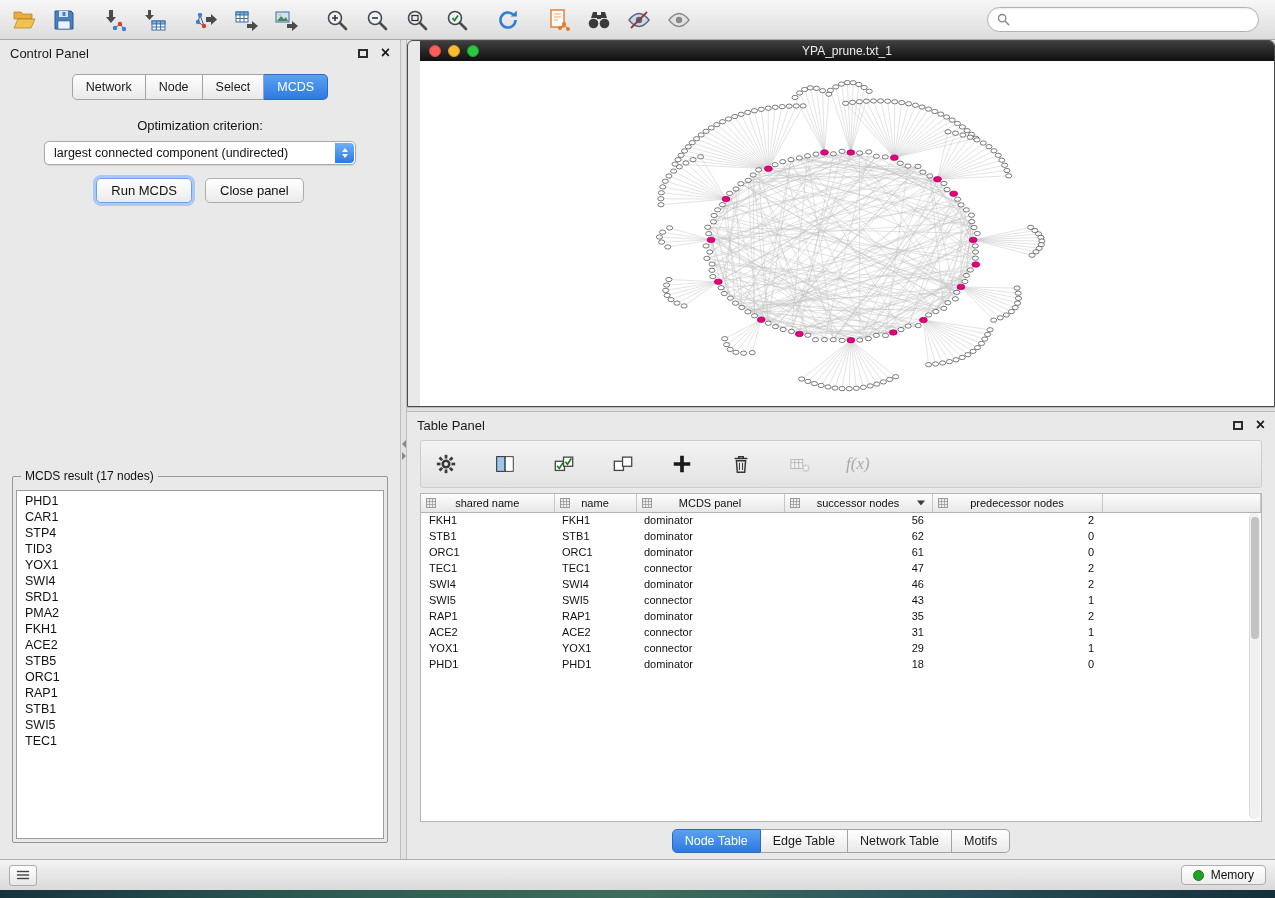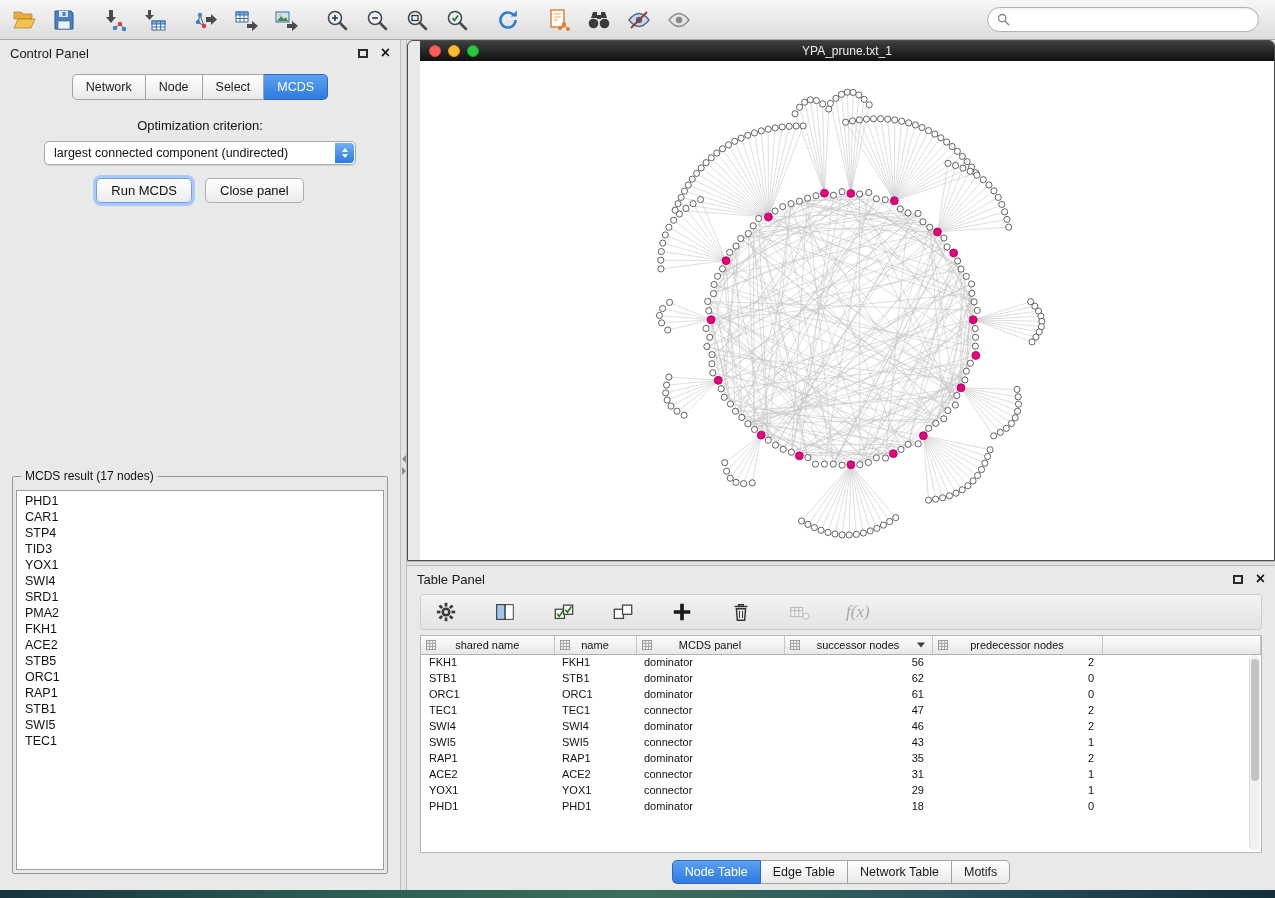--- a/index.html
+++ b/index.html
@@ -50,7 +50,7 @@
 
   
   .right-col { flex:1; display:flex; flex-direction:column; min-width:0; background:#e9e9e9; }
-  .network-window { height:521px; display:flex; flex-direction:column; border:1px solid #4a4a4a; border-radius:6px 6px 0 0; overflow:hidden; flex:0 0 auto;padding-left:12px; }
+  .network-window { height:367px; display:flex; flex-direction:column; border:1px solid #4a4a4a; border-radius:6px 6px 0 0; overflow:hidden; flex:0 0 auto;padding-left:12px; }
   .titlebar { height:20px; background:linear-gradient(#3f3f3f,#101010); display:flex; align-items:center; position:relative; flex:0 0 auto; }
   .lights { position:absolute; left:9px; top:0; bottom:0; display:flex; align-items:center; gap:7px; }
   .light { width:12px; height:12px; border-radius:50%; cursor:default; }

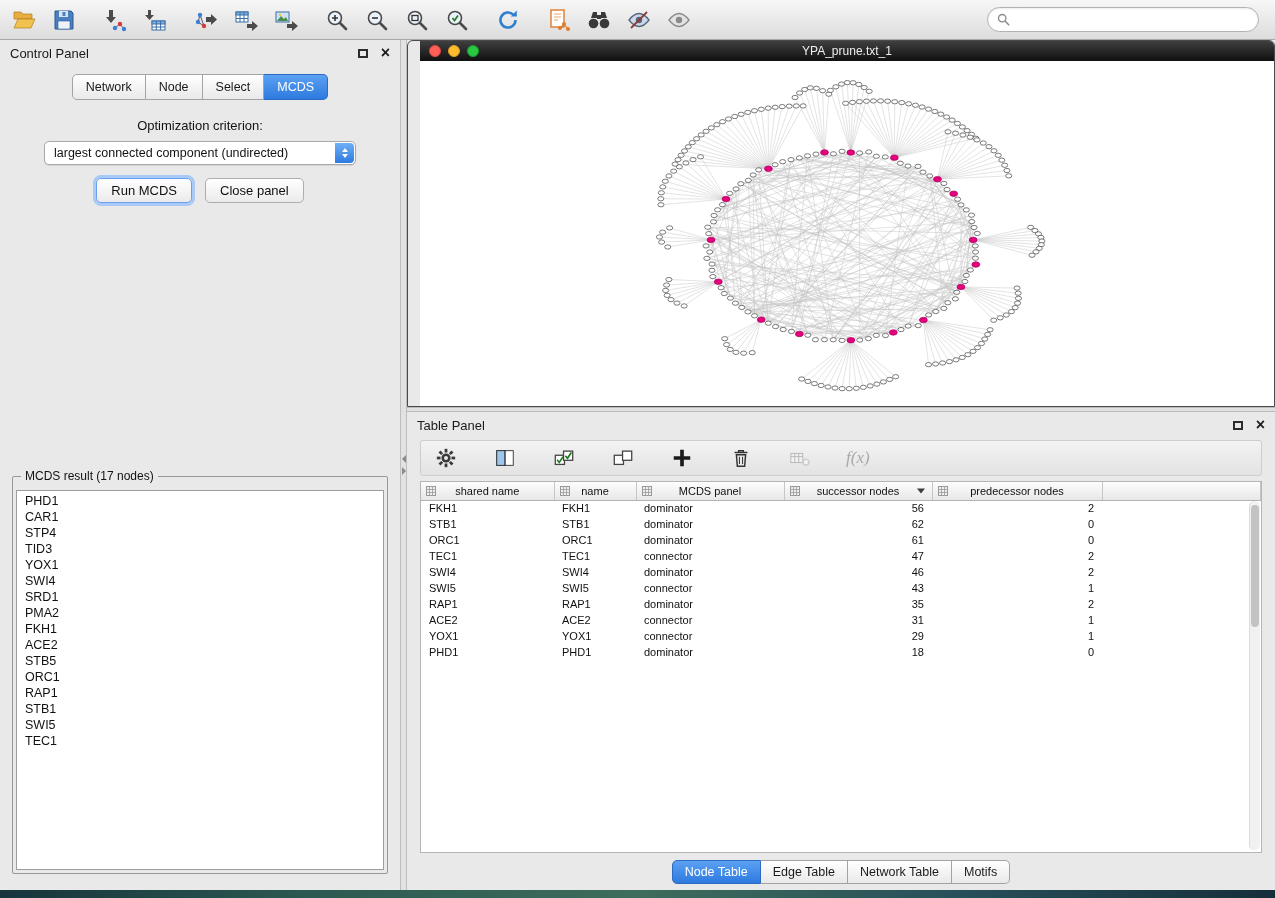--- a/index.html
+++ b/index.html
@@ -65,7 +65,7 @@
 
   
   .table-panel { flex:1; display:flex; flex-direction:column; min-height:0; background:#e9e9e9; }
-  .tp-toolbar { height:36px; margin:2px 13px 5px; background:linear-gradient(#f3f3f3,#e3e3e3); border:1px solid #cdcdcd; border-radius:3px; display:flex; align-items:center; gap:33px; padding:0 12px; flex:0 0 auto; }
+  .tp-toolbar { height:48px; margin:2px 13px 5px; background:linear-gradient(#f3f3f3,#e3e3e3); border:1px solid #cdcdcd; border-radius:3px; display:flex; align-items:center; gap:33px; padding:0 12px; flex:0 0 auto; }
   .tp-btn { width:26px; height:26px; display:flex; align-items:center; justify-content:center; cursor:default; }
   .tp-btn svg { width:22px; height:22px; }
   .fx-label { font-size:17px; font-style:italic; font-family:"Liberation Serif",serif; color:#a9a9a9; cursor:default; }

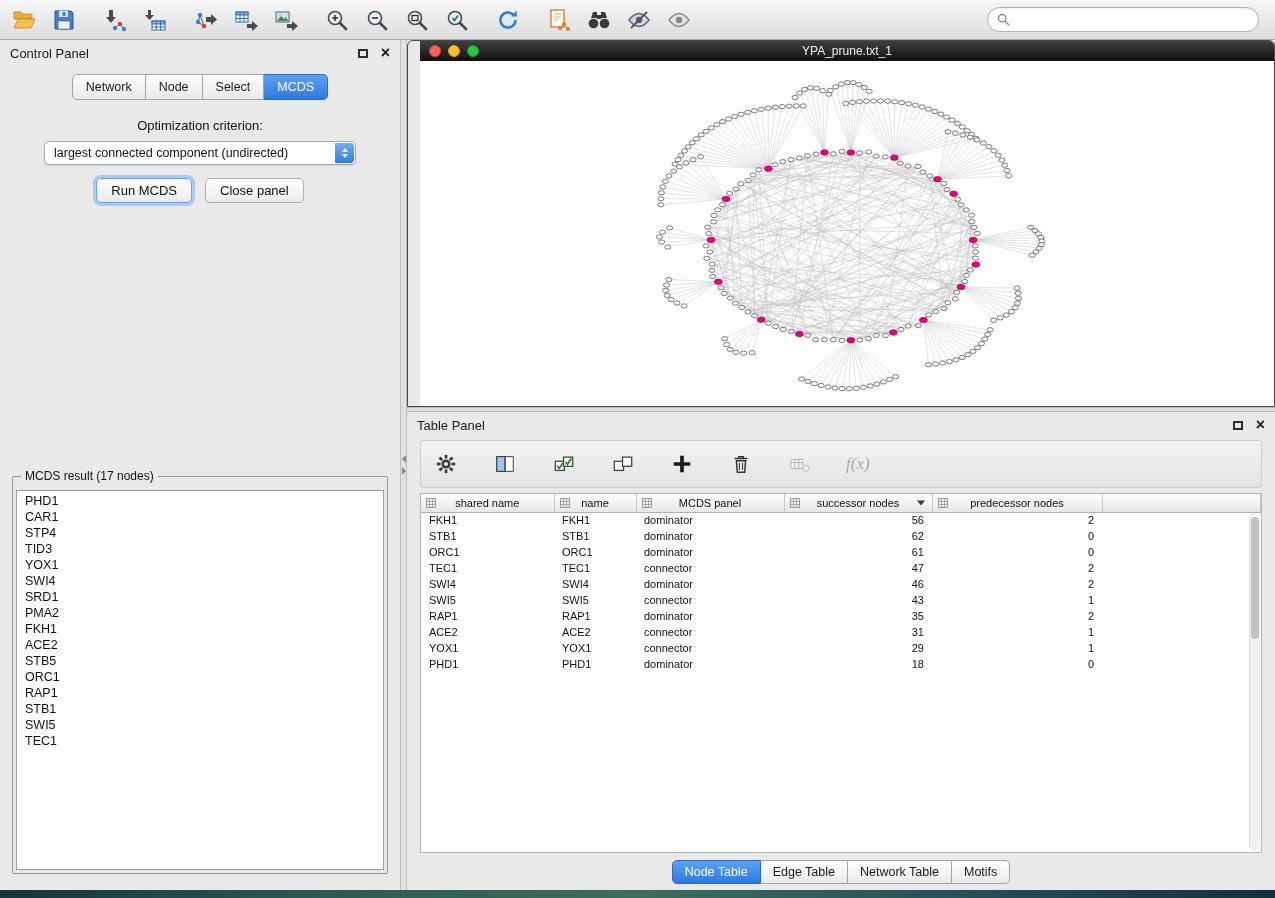--- a/index.html
+++ b/index.html
@@ -1155,6 +1155,21 @@
     </div>
   </div>
 
+  <div class="status-bar">
+    <div class="list-btn">
+      <svg viewBox="0 0 20 16" width="18" height="14">
+          <g stroke="#444" stroke-width="1.6">
+            <line x1="3" y1="4" x2="17" y2="4"></line>
+            <line x1="3" y1="8" x2="17" y2="8"></line>
+            <line x1="3" y1="12" x2="17" y2="12"></line>
+          </g>
+        </svg>
+    </div>
+    <div class="memory-btn">
+      <span class="memory-dot"></span>
+      <span>Memory</span>
+    </div>
+  </div>
   <div class="desktop-strip"></div>
 </div>
 

